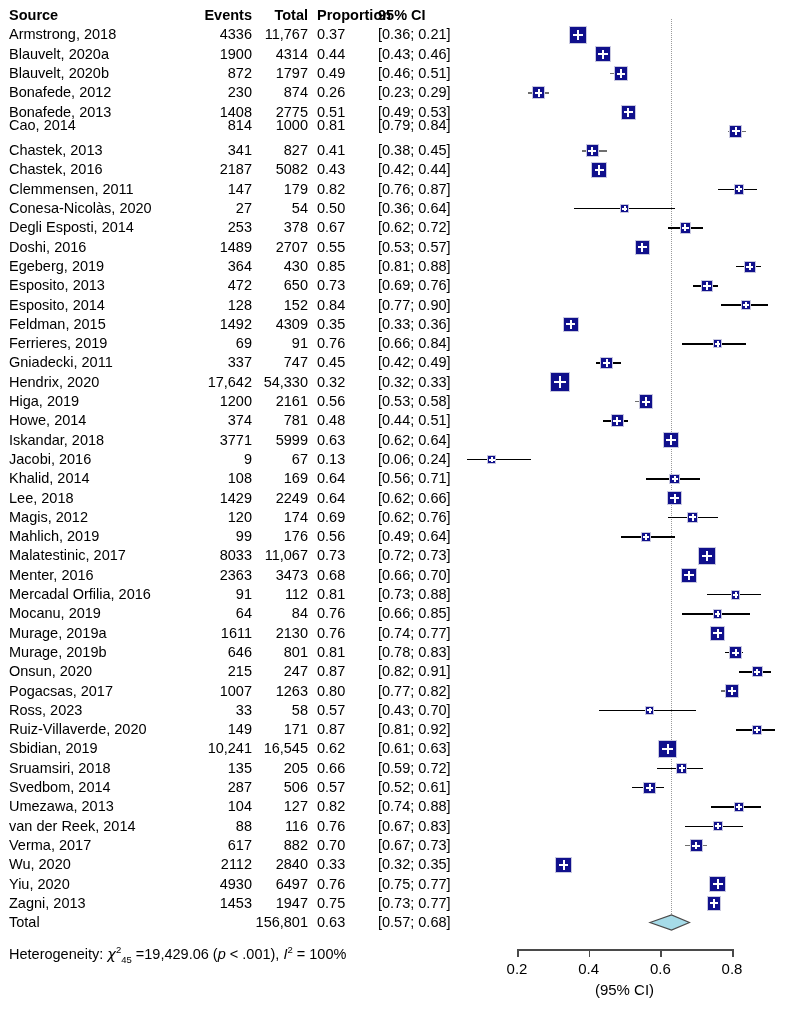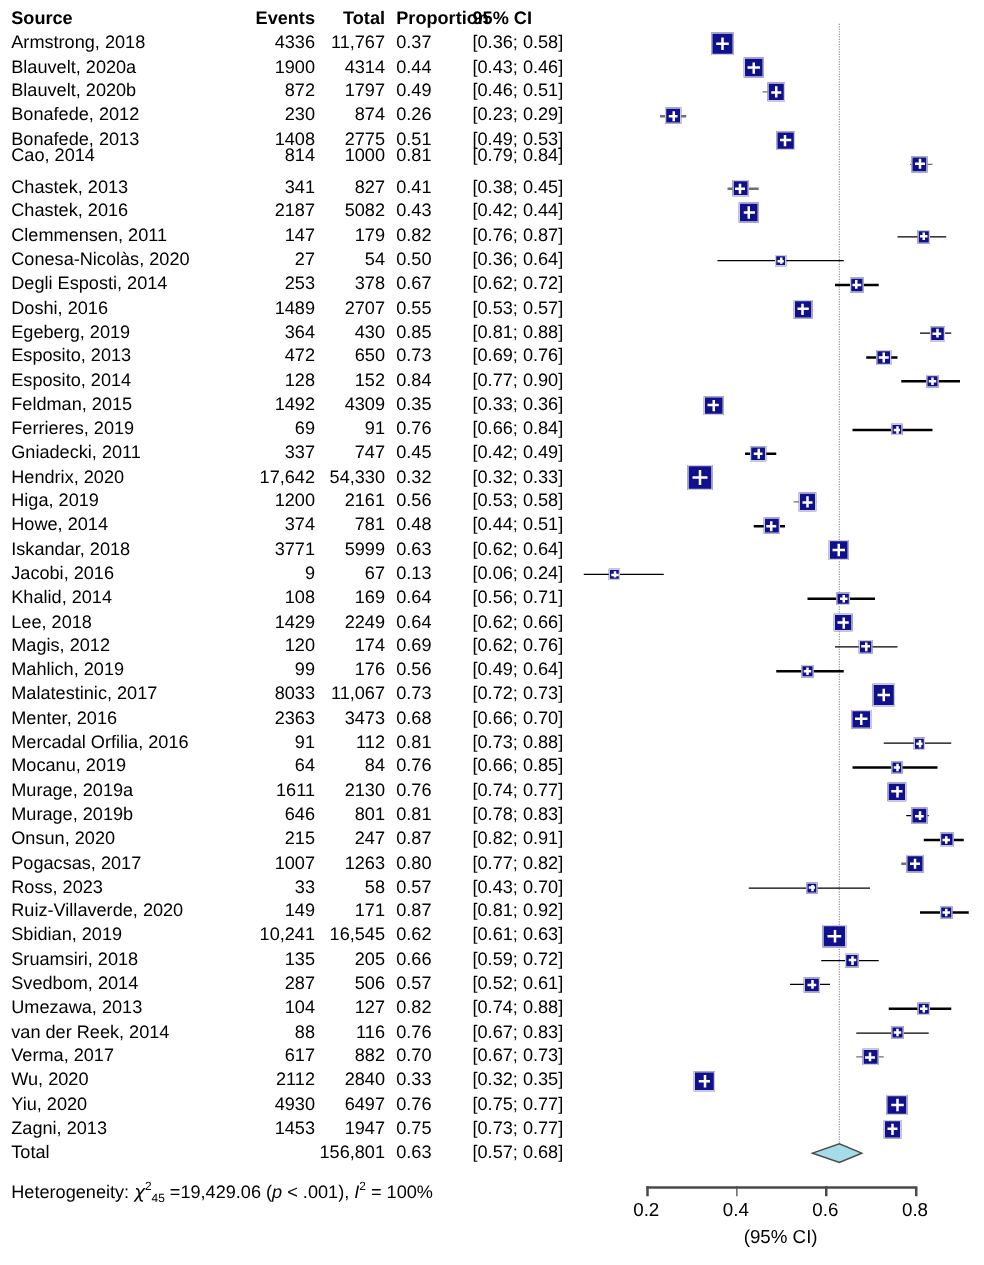--- a/index.html
+++ b/index.html
@@ -179,7 +179,7 @@
         <span class="c-events">4336</span>
         <span class="c-total">11,767</span>
         <span class="c-prop">0.37</span>
-        <span class="c-ci">[0.36; 0.58]</span>
+        <span class="c-ci">[0.36; 0.21]</span>
       </div>
       <div class="trow" style="top: 44.6px;">
         <span class="c-source">Blauvelt, 2020a</span>

